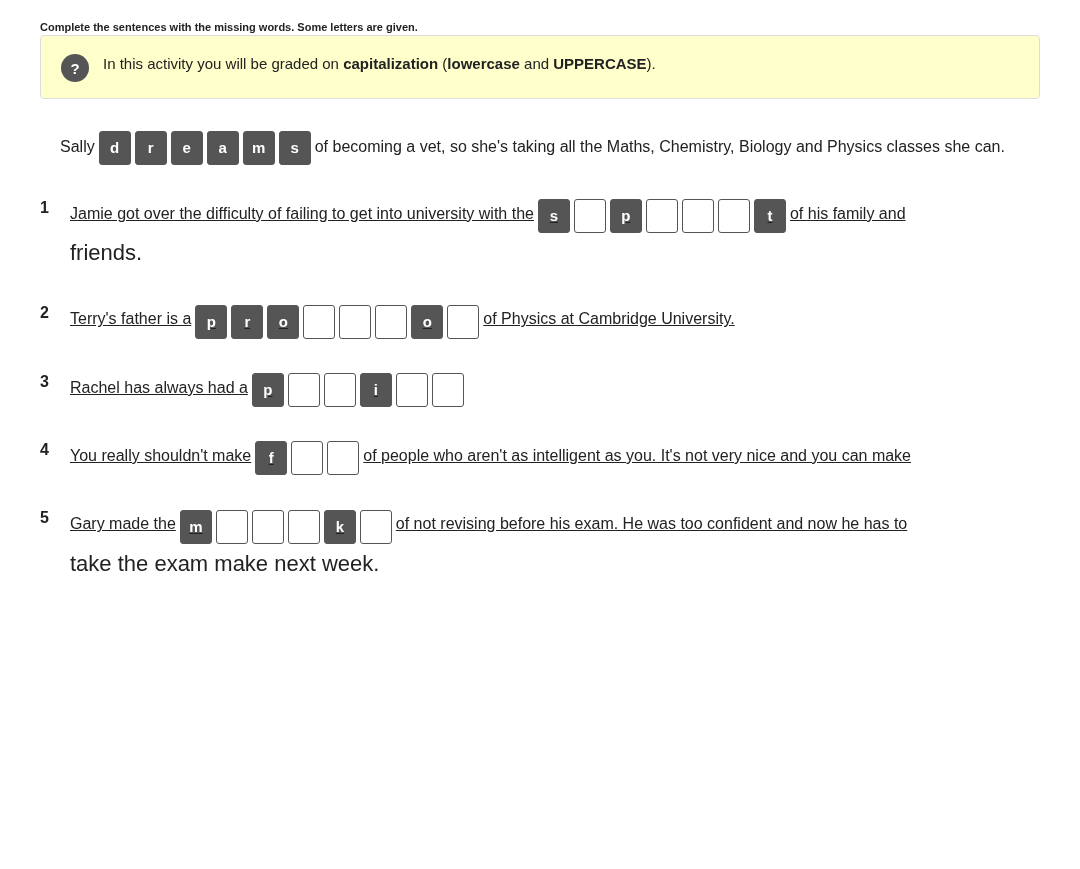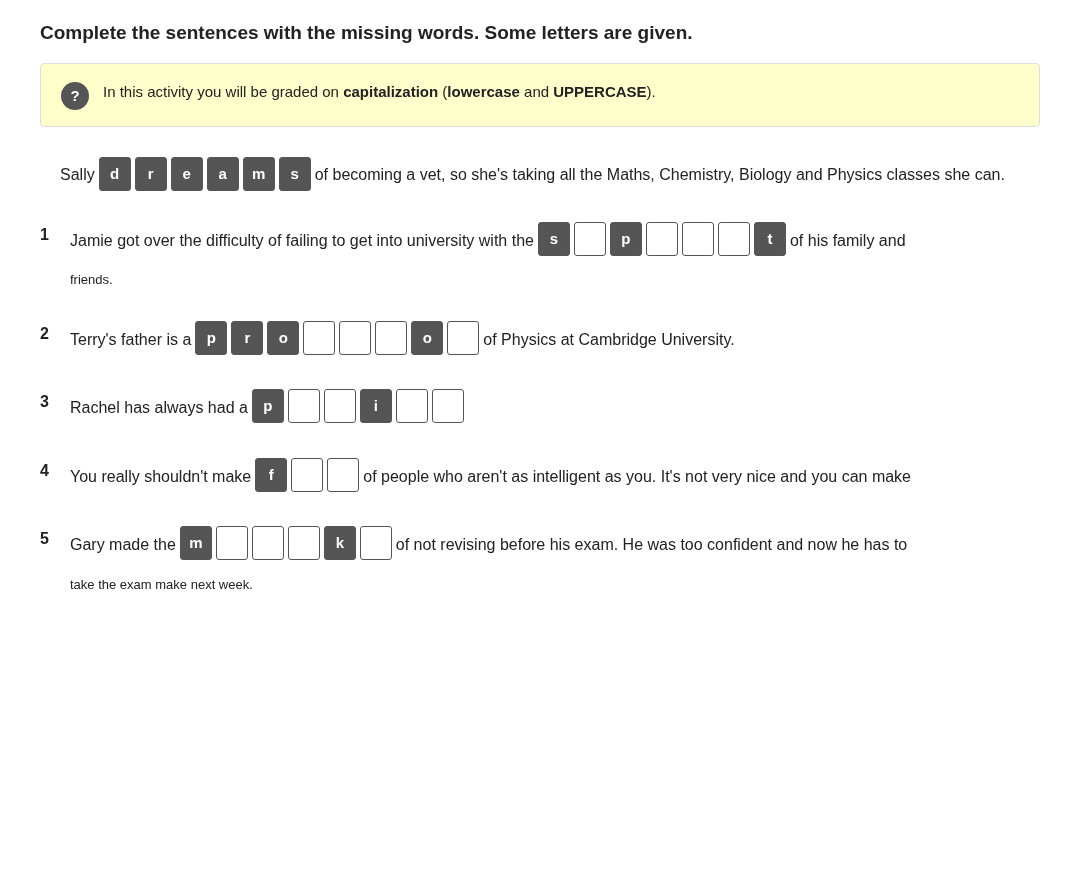--- a/index.html
+++ b/index.html
@@ -14,8 +14,7 @@
 
     .instructions {
       font-weight: bold;
-      font-size: 19px;
-      margin-bottom: 16px;
+      font-size: 11px;
       line-height: 1.4;
     }
 

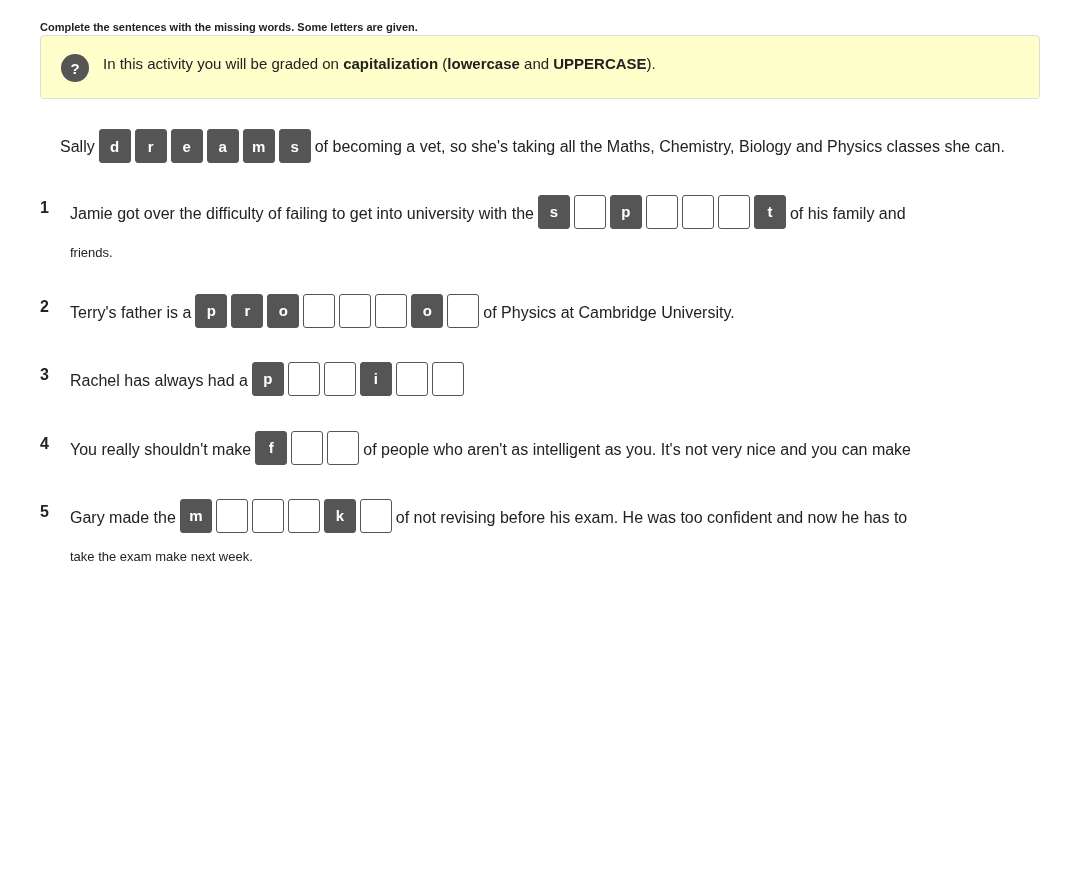--- a/index.html
+++ b/index.html
@@ -58,7 +58,7 @@
 
     .example-row {
       display: flex;
-      align-items: flex-start;
+      align-items: flex-end;
       flex-wrap: wrap;
       gap: 4px;
       margin-bottom: 30px;

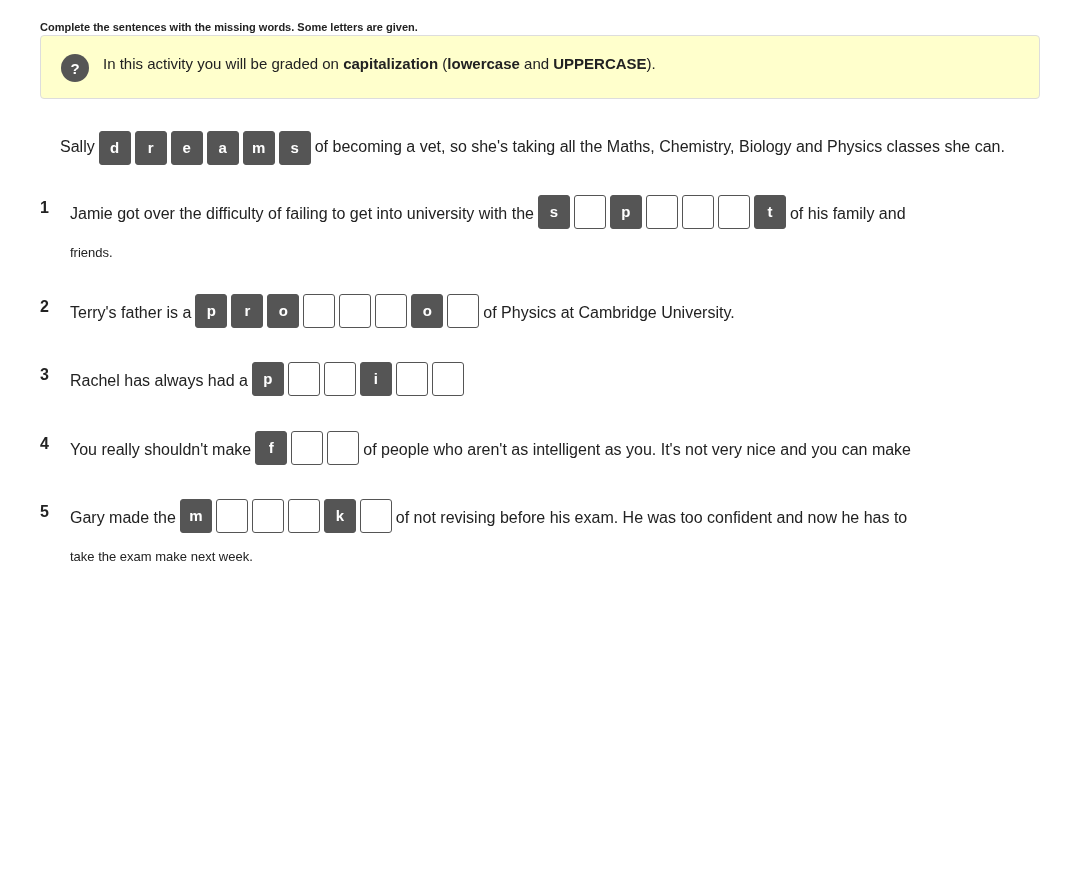--- a/index.html
+++ b/index.html
@@ -115,10 +115,11 @@
 
     .multi-line-top {
       display: flex;
-      align-items: flex-start;
+      align-items: flex-end;
       flex-wrap: wrap;
       gap: 4px;
       line-height: 2.4;
+      text-decoration: underline;
     }
 
     .continuation {

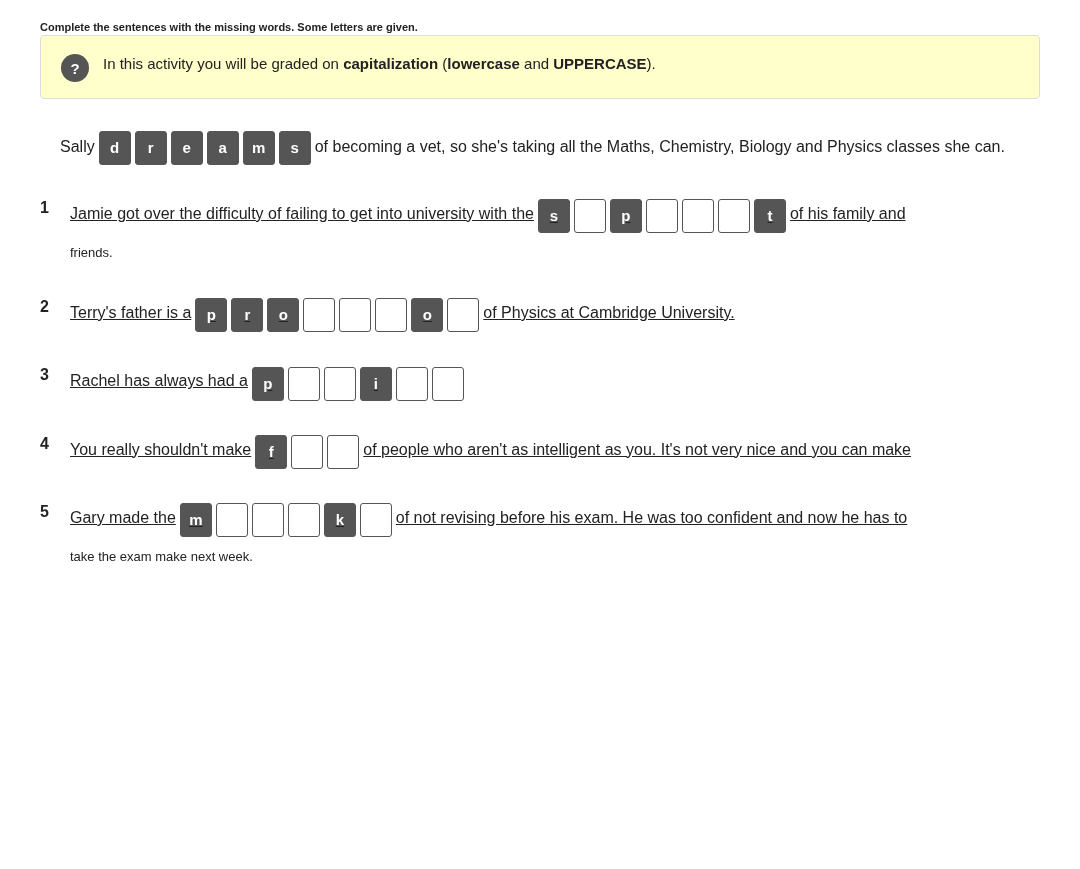--- a/index.html
+++ b/index.html
@@ -124,8 +124,8 @@
 
     .continuation {
       display: block;
-      margin-top: 10px;
-      font-size: 13px;
+      margin-top: 2px;
+      font-size: 22px;
       line-height: 1.6;
     }
   </style>

